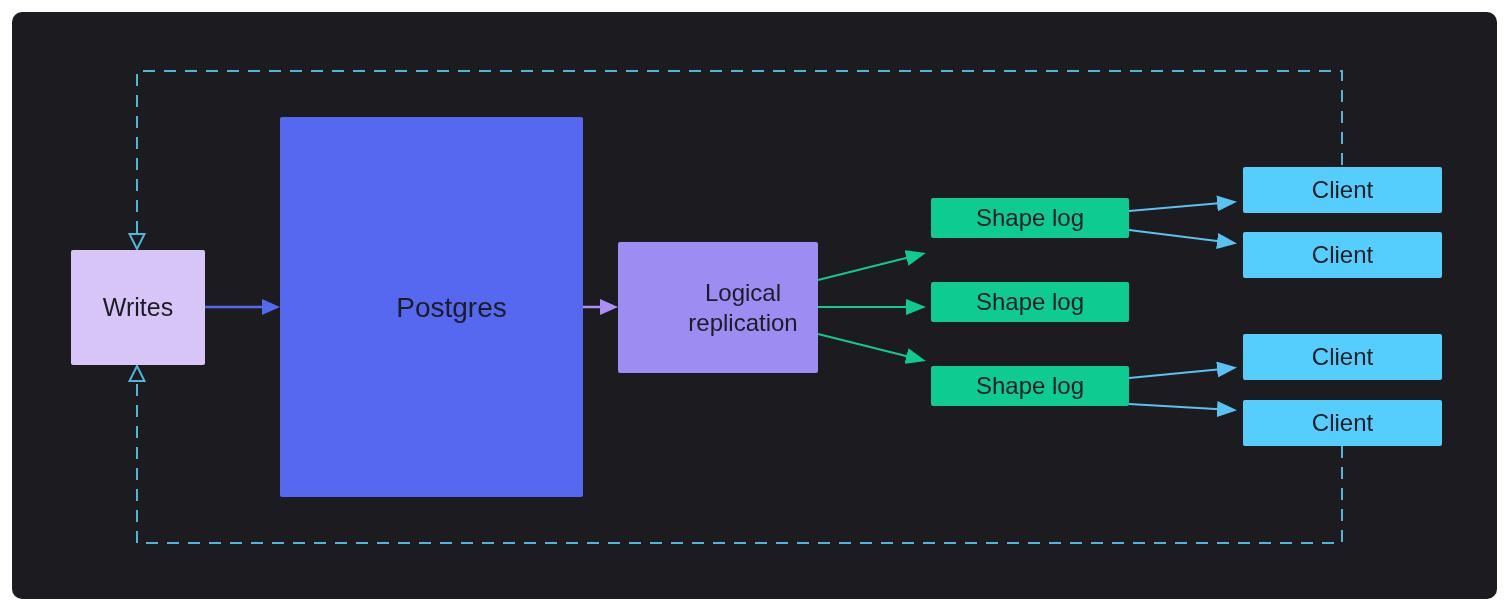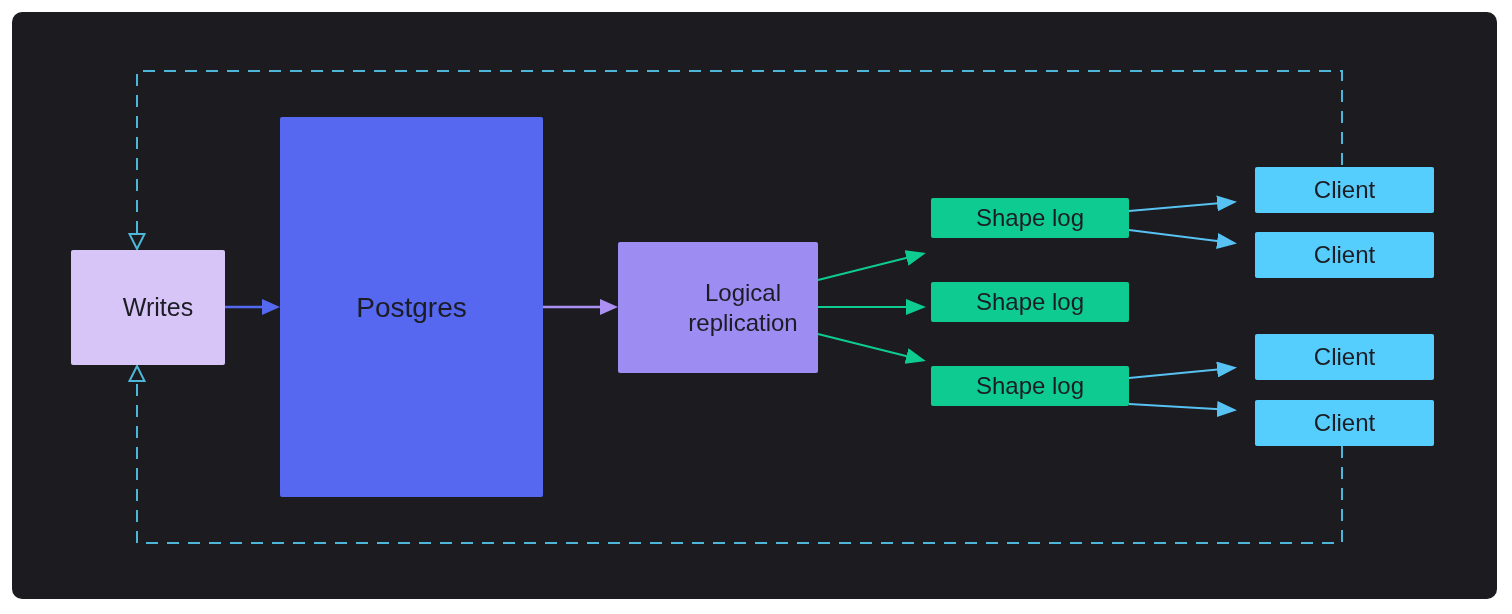--- a/index.html
+++ b/index.html
@@ -41,7 +41,7 @@
   .shape-1 { top: 198px; }
   .shape-2 { top: 282px; }
   .shape-3 { top: 366px; }
-  .node-client   { left: 1243px; width: 179px; height: 46px; background: #55cefd; font-size: 24px; margin-left: 12px; }
+  .node-client   { left: 1243px; width: 199px; height: 46px; background: #55cefd; font-size: 24px; }
   .client-1 { top: 167px; }
   .client-2 { top: 232px; }
   .client-3 { top: 334px; }

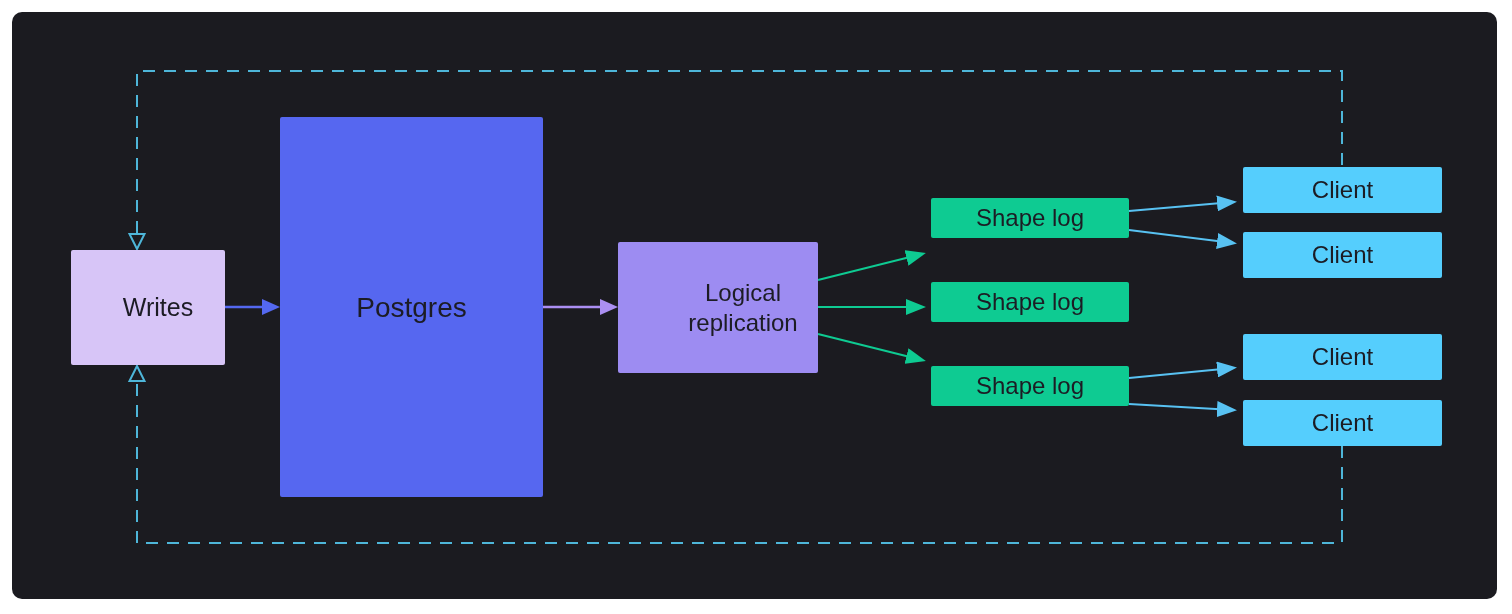--- a/index.html
+++ b/index.html
@@ -33,7 +33,7 @@
     border-radius: 2px;
     line-height: 1.25;
   }
-  .node-writes   { left: 71px;  top: 250px; width: 134px; height: 115px; background: #d7c5f7; font-size: 25px; padding-left: 20px; }
+  .node-writes   { left: 71px;  top: 250px; width: 134px; height: 115px; background: #d7c5f7; font-size: 25px; }
   .node-postgres { left: 280px; top: 117px; width: 263px; height: 380px; background: #5667f0; font-size: 28px; }
   .node-logical  { left: 618px; top: 242px; width: 200px; height: 131px; background: #9d8cf2; font-size: 24px; justify-content: flex-end; }
   .node-logical span { max-width: 150px; }

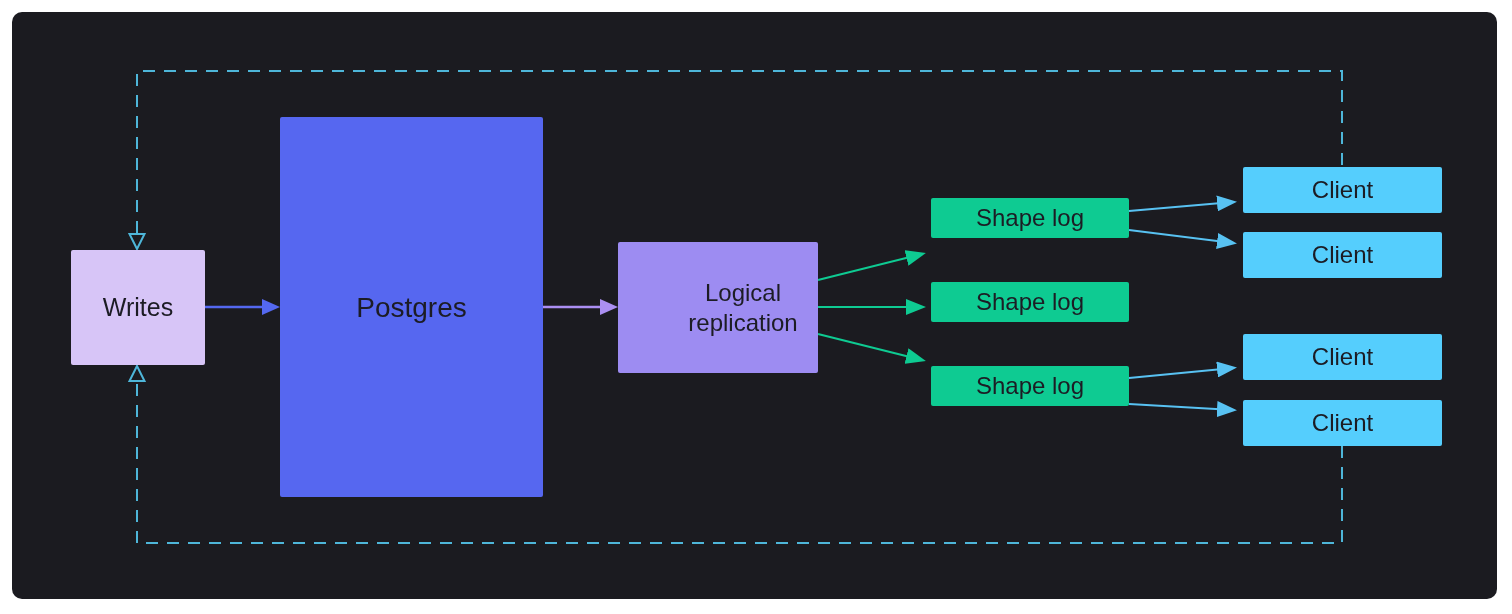--- a/index.html
+++ b/index.html
@@ -34,7 +34,7 @@
     line-height: 1.25;
   }
   .node-writes   { left: 71px;  top: 250px; width: 134px; height: 115px; background: #d7c5f7; font-size: 25px; }
-  .node-postgres { left: 280px; top: 117px; width: 263px; height: 380px; background: #5667f0; font-size: 28px; }
+  .node-postgres { left: 280px; top: 117px; width: 263px; height: 380px; background: #5667f0; font-size: 28px; padding-left: 40px; }
   .node-logical  { left: 618px; top: 242px; width: 200px; height: 131px; background: #9d8cf2; font-size: 24px; justify-content: flex-end; }
   .node-logical span { max-width: 150px; }
   .node-shape    { left: 931px; width: 198px; height: 40px; background: #0ecb92; font-size: 24px; }

